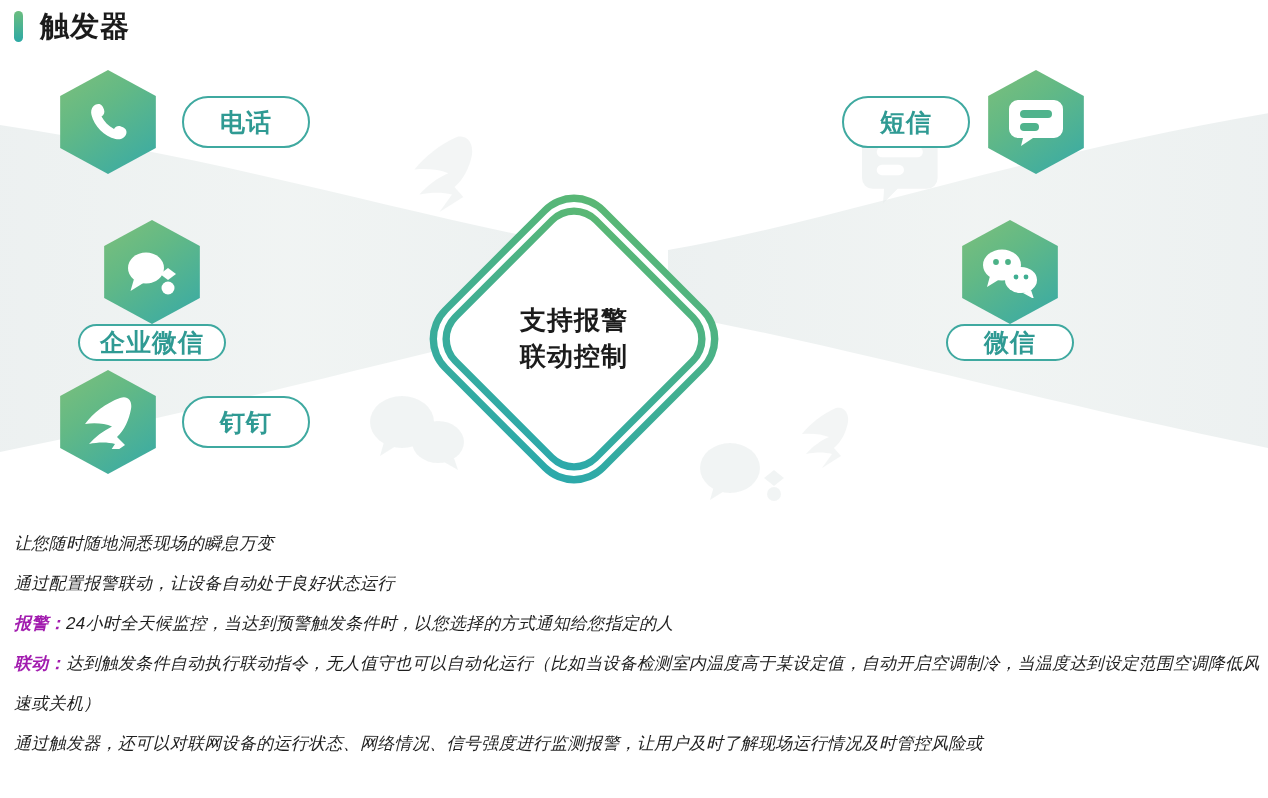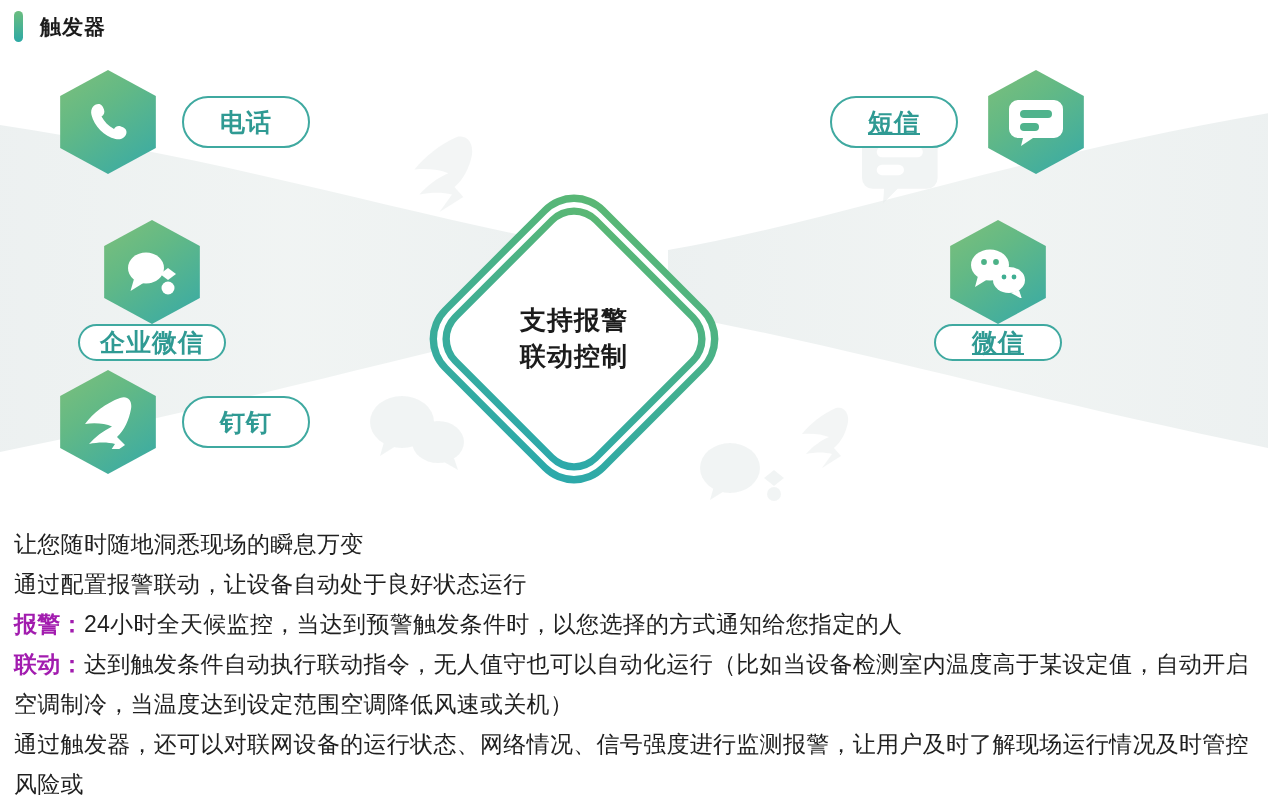--- a/index.html
+++ b/index.html
@@ -36,7 +36,7 @@
   }
   .title-text {
     margin-left: 17px;
-    font-size: 21px;
+    font-size: 29px;
     font-weight: bold;
     color: #1b1b1b;
     letter-spacing: 1px;

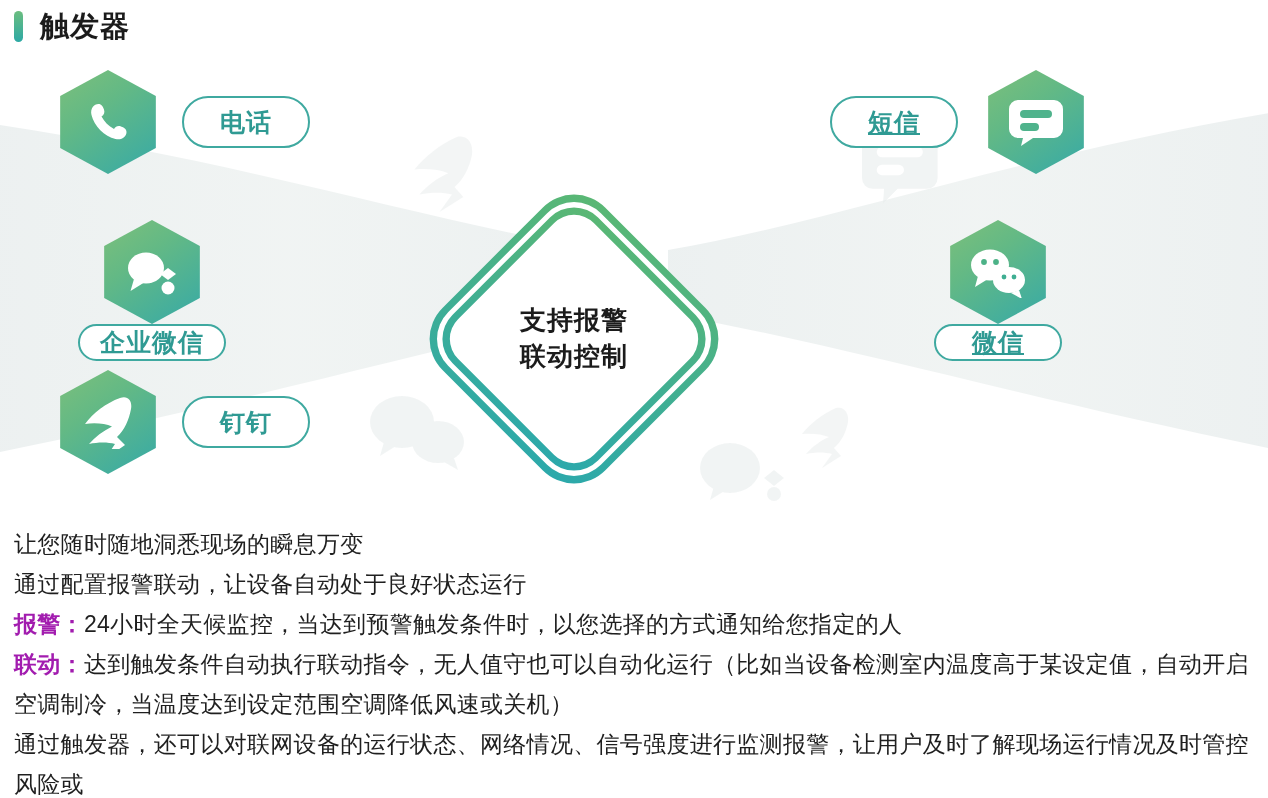--- a/index.html
+++ b/index.html
@@ -102,7 +102,7 @@
     letter-spacing: 1px;
     white-space: nowrap;
   }
-  .node.right .pill { margin: 0 26px; text-decoration: underline; }
+  .node.right .pill { margin: 0 14px; }
 
   
   .center {

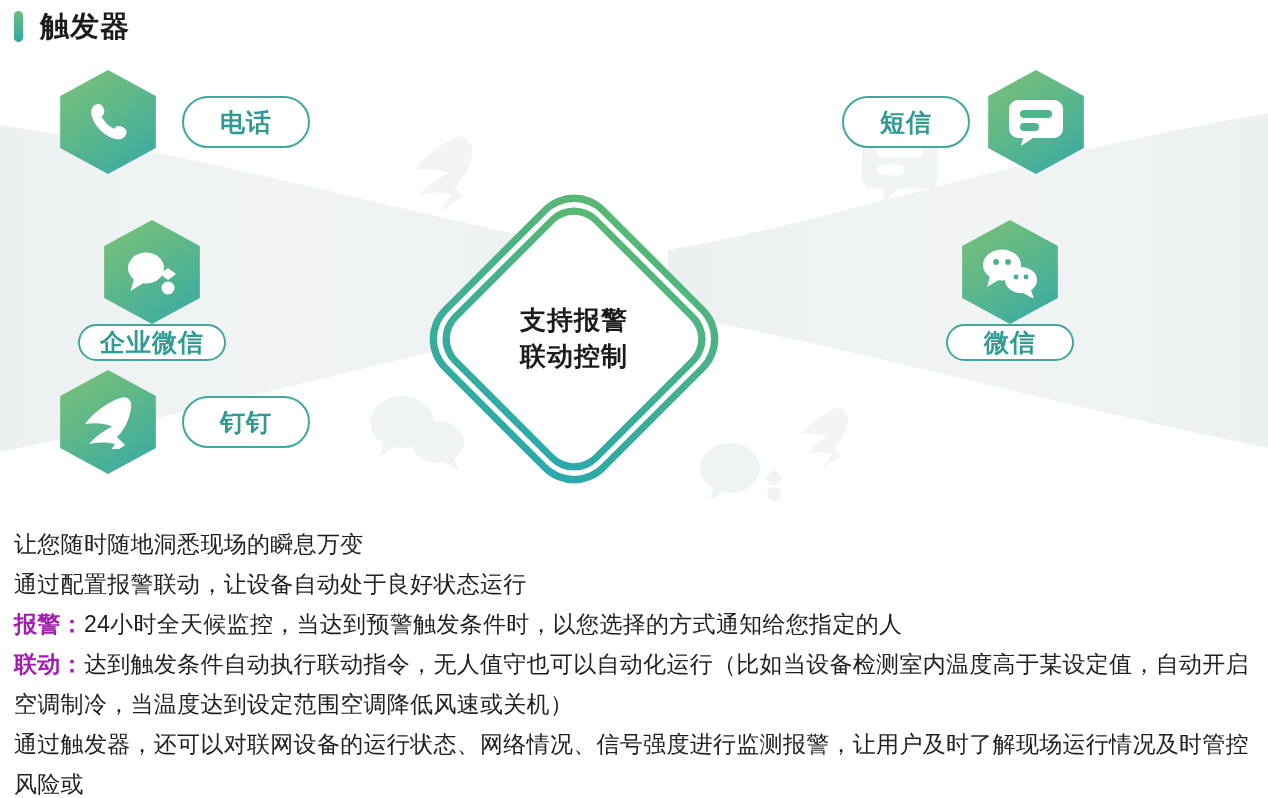--- a/index.html
+++ b/index.html
@@ -162,10 +162,11 @@
     width: 1254px;
   }
   .para {
-    font-size: 23px;
+    font-size: 17px;
     color: #1f1f1f;
     line-height: 40px;
     letter-spacing: .3px;
+    font-style: italic;
   }
   .para .lead {
     color: #a21caf;

